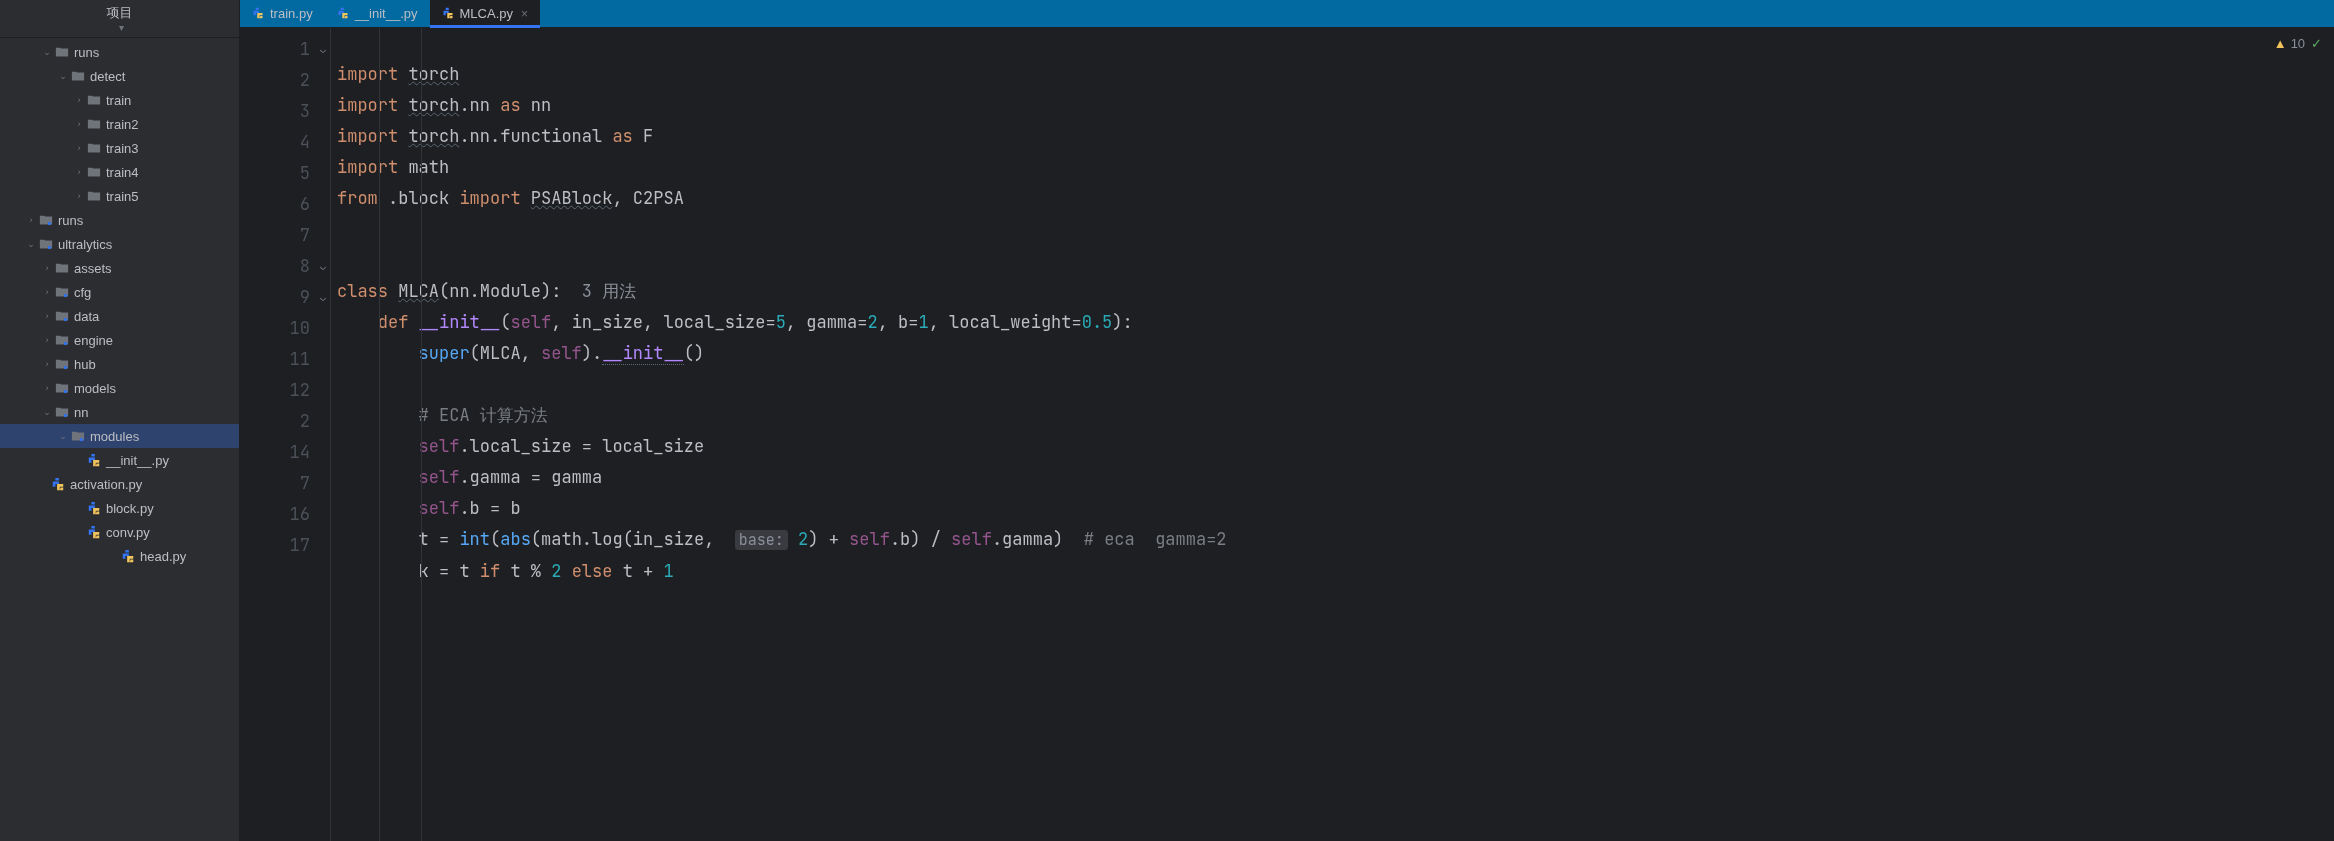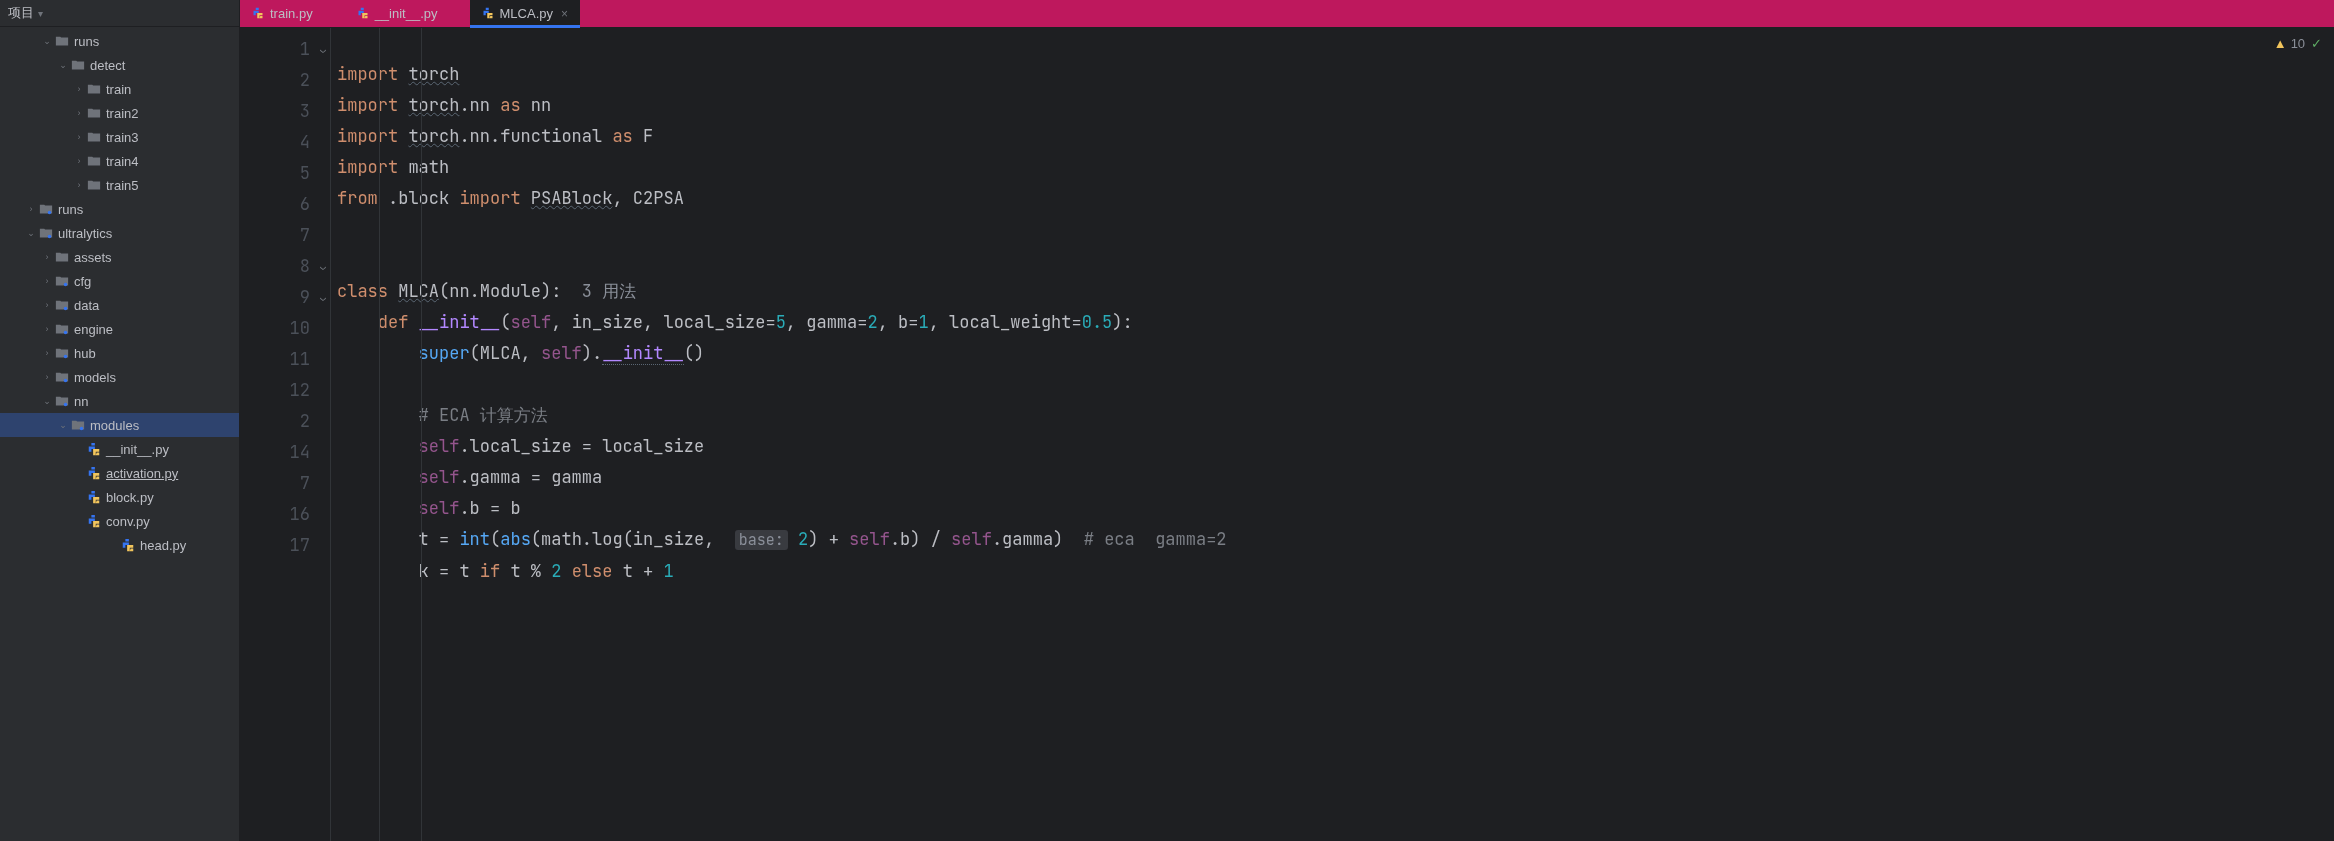--- a/index.html
+++ b/index.html
@@ -25,6 +25,7 @@
   border-bottom: 1px solid #1e1f22;
   font-size: 13px;
   color: #bcbec4;
+  flex-direction: column;
 }
 .sidebar-header .chev { margin-left: 4px; font-size: 10px; color: #6f737a; }
 .tree { flex: 1; overflow-y: auto; padding-top: 2px; }

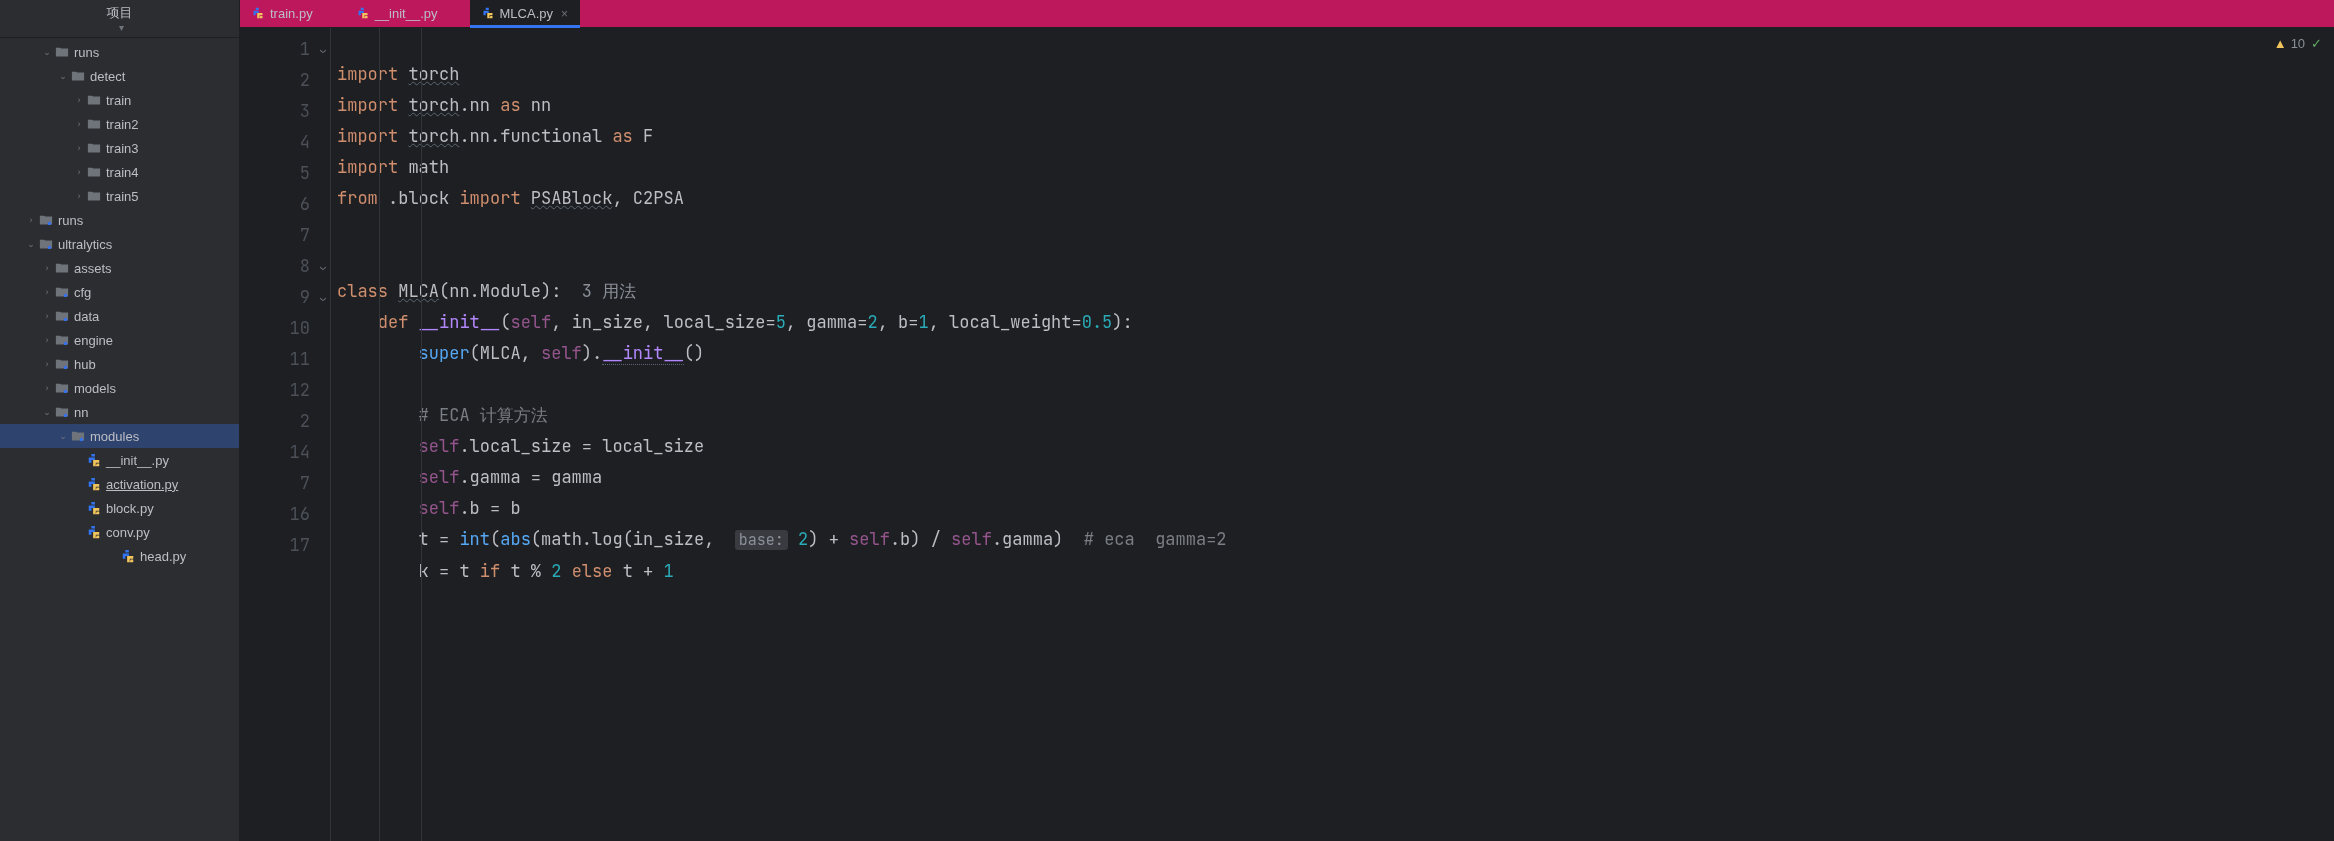--- a/index.html
+++ b/index.html
@@ -61,9 +61,8 @@
   display: flex;
   align-items: center;
   height: 28px;
-  background: #be185d;
+  background: #0369a1;
   border-bottom: 1px solid #1e1f22;
-  gap: 20px;
 }
 .tab {
   display: flex;

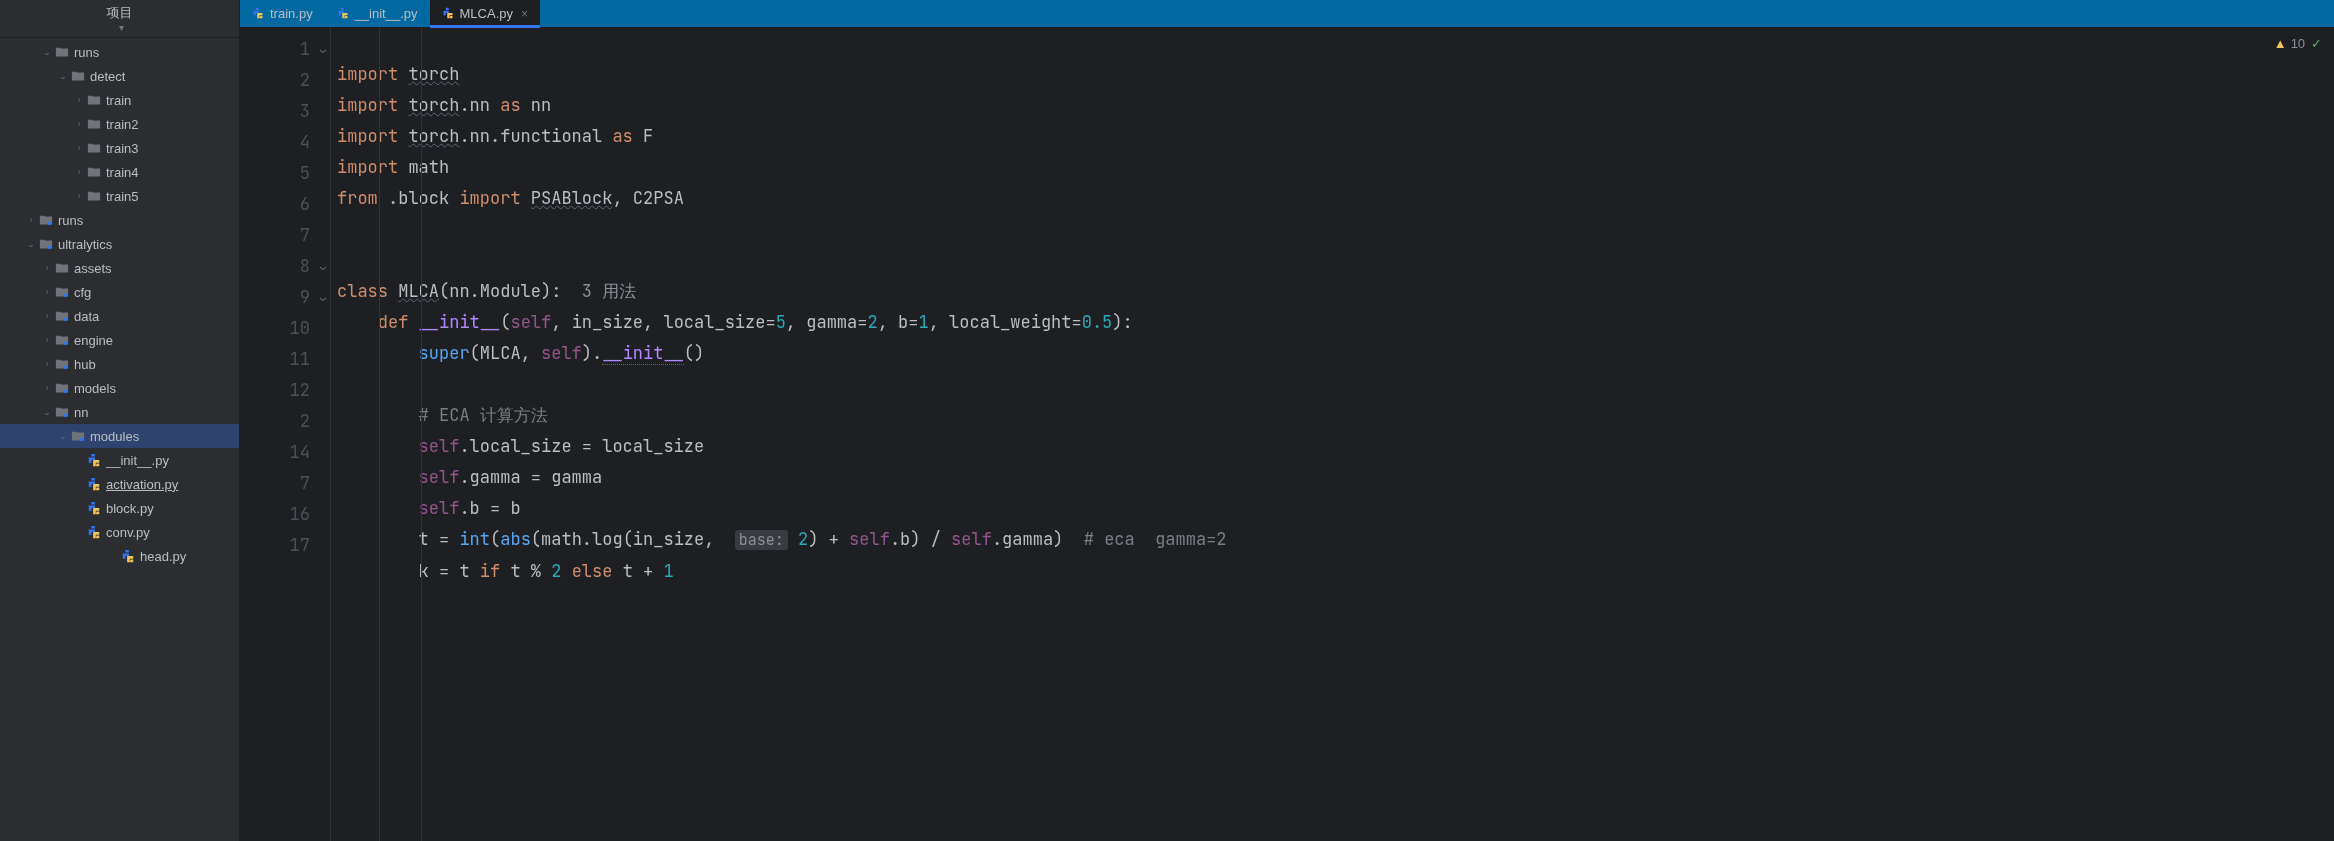--- a/index.html
+++ b/index.html
@@ -323,7 +323,7 @@
           </span>
           <span class="tree-label">__init__.py</span>
         </div>
-        <div class="tree-item" style="padding-left: 72px; text-decoration: underline;">
+        <div class="tree-item" style="padding-left: 36px;">
           <span class="arrow"></span>
           <span class="icon">
             <svg width="14" height="14" viewBox="0 0 16 16">

